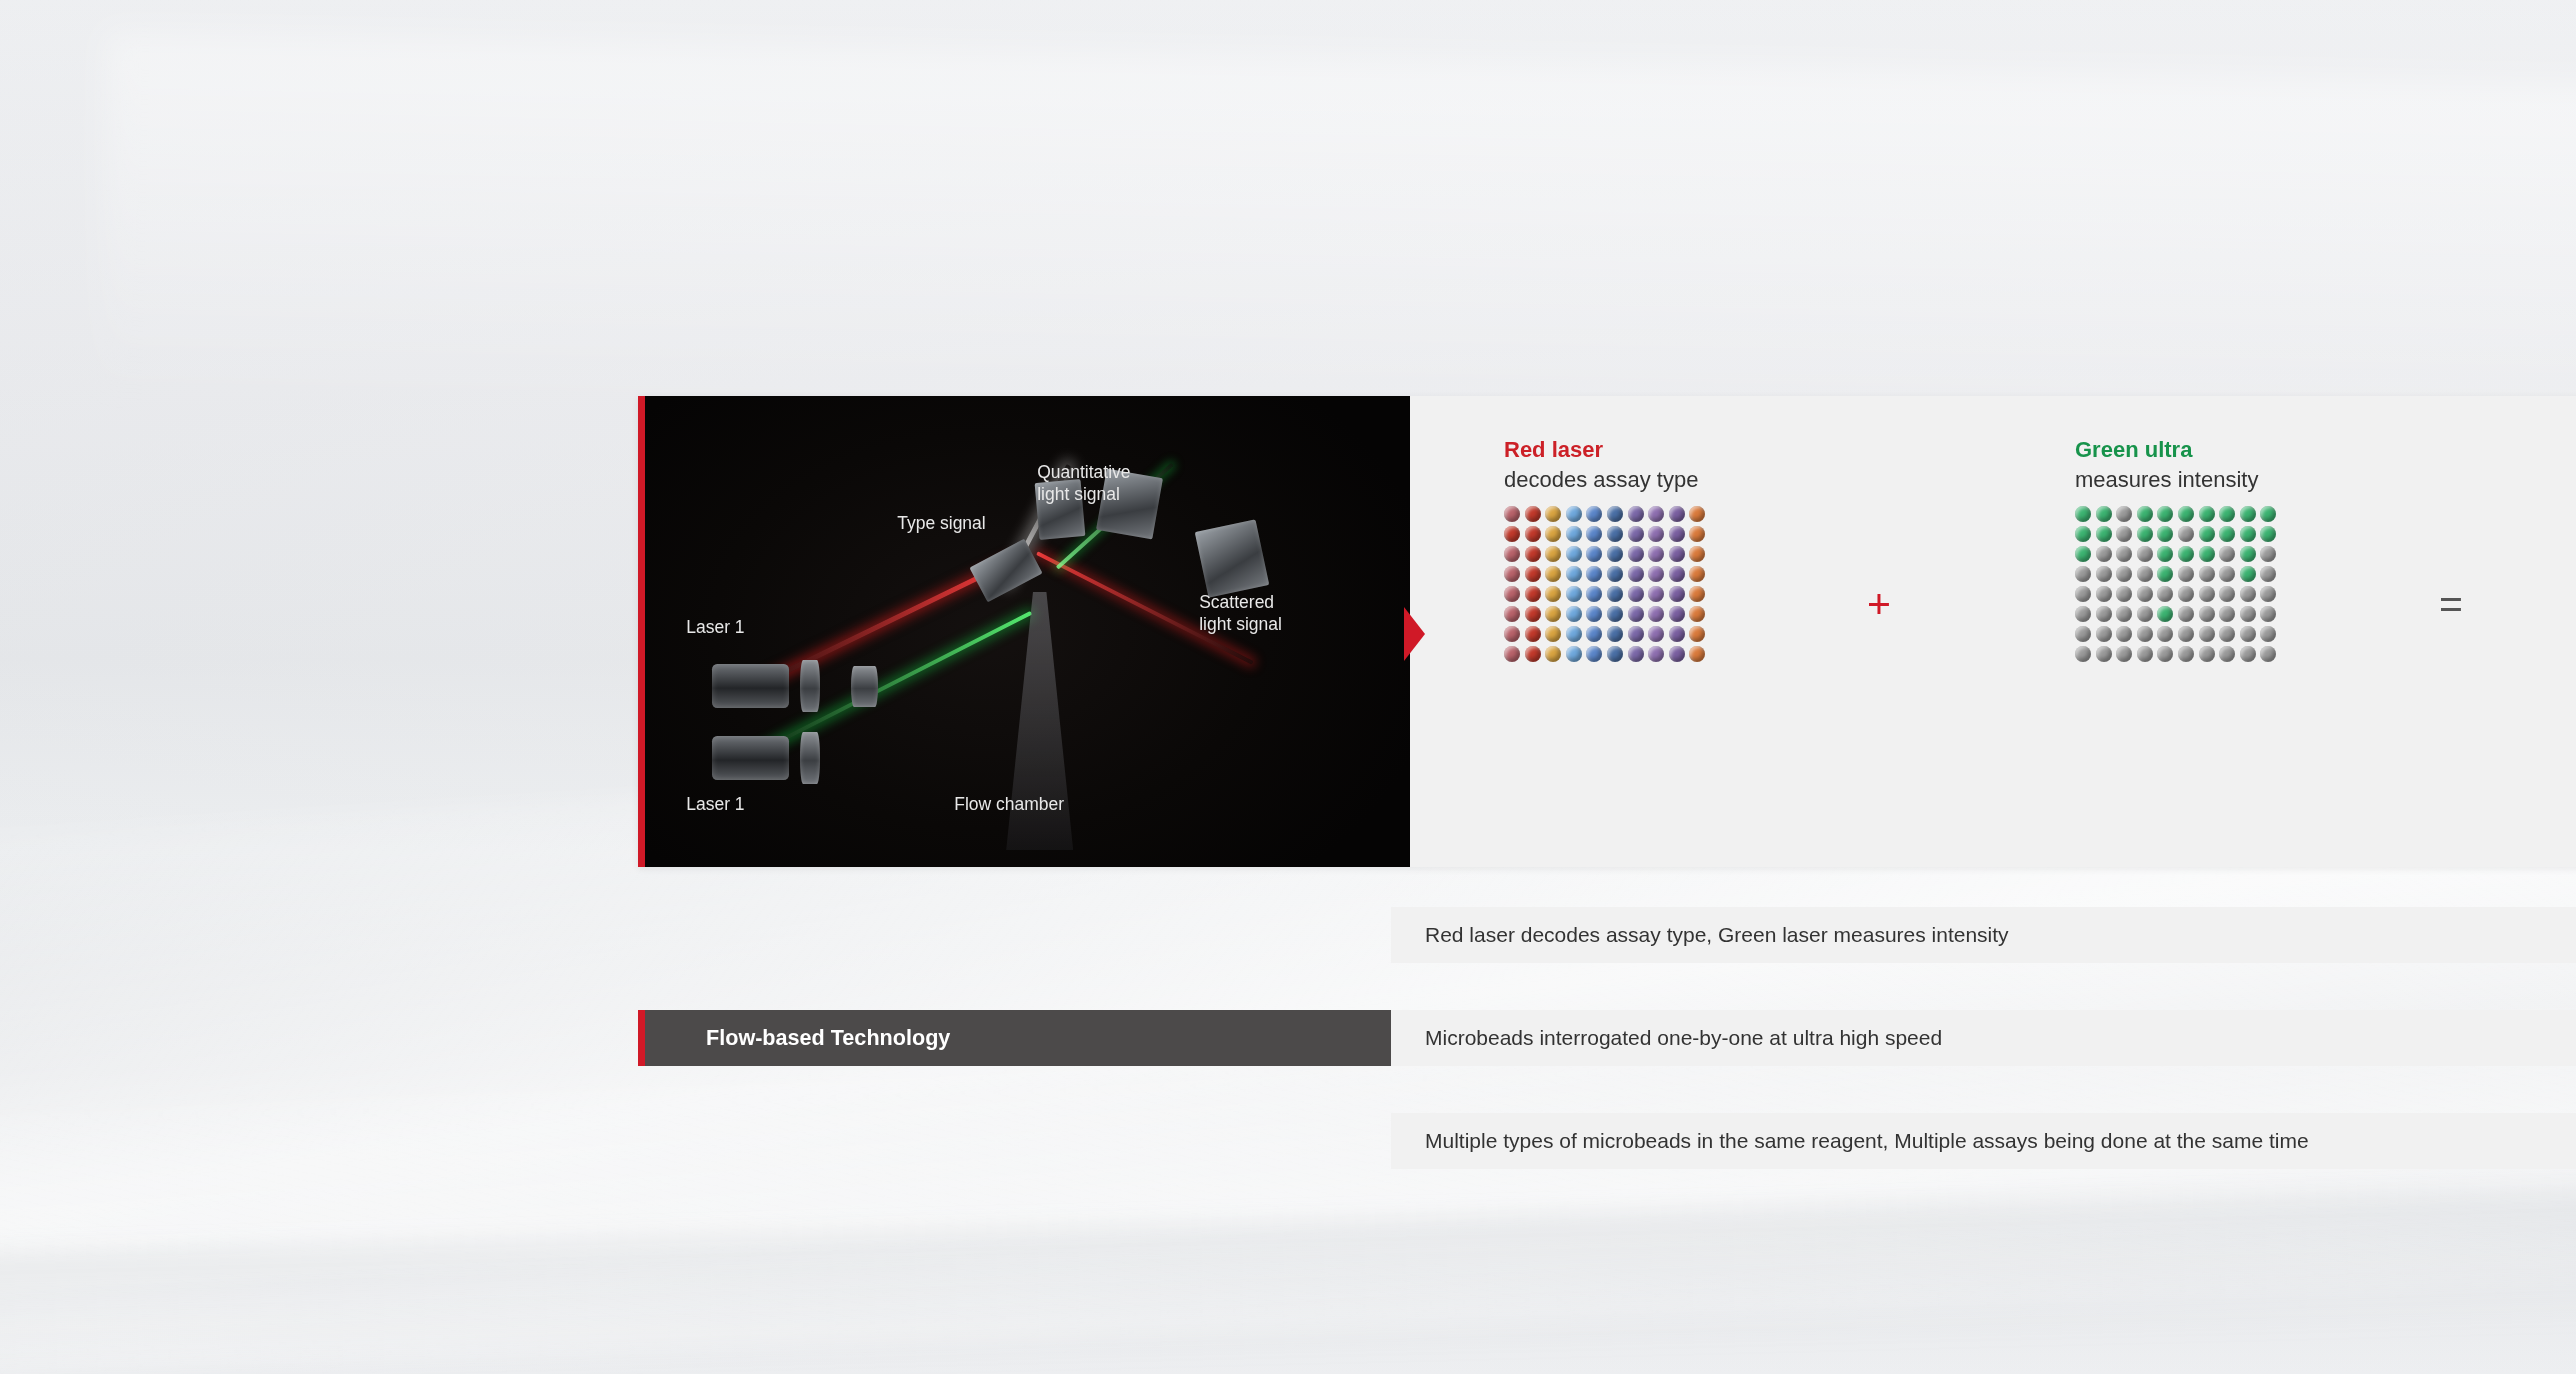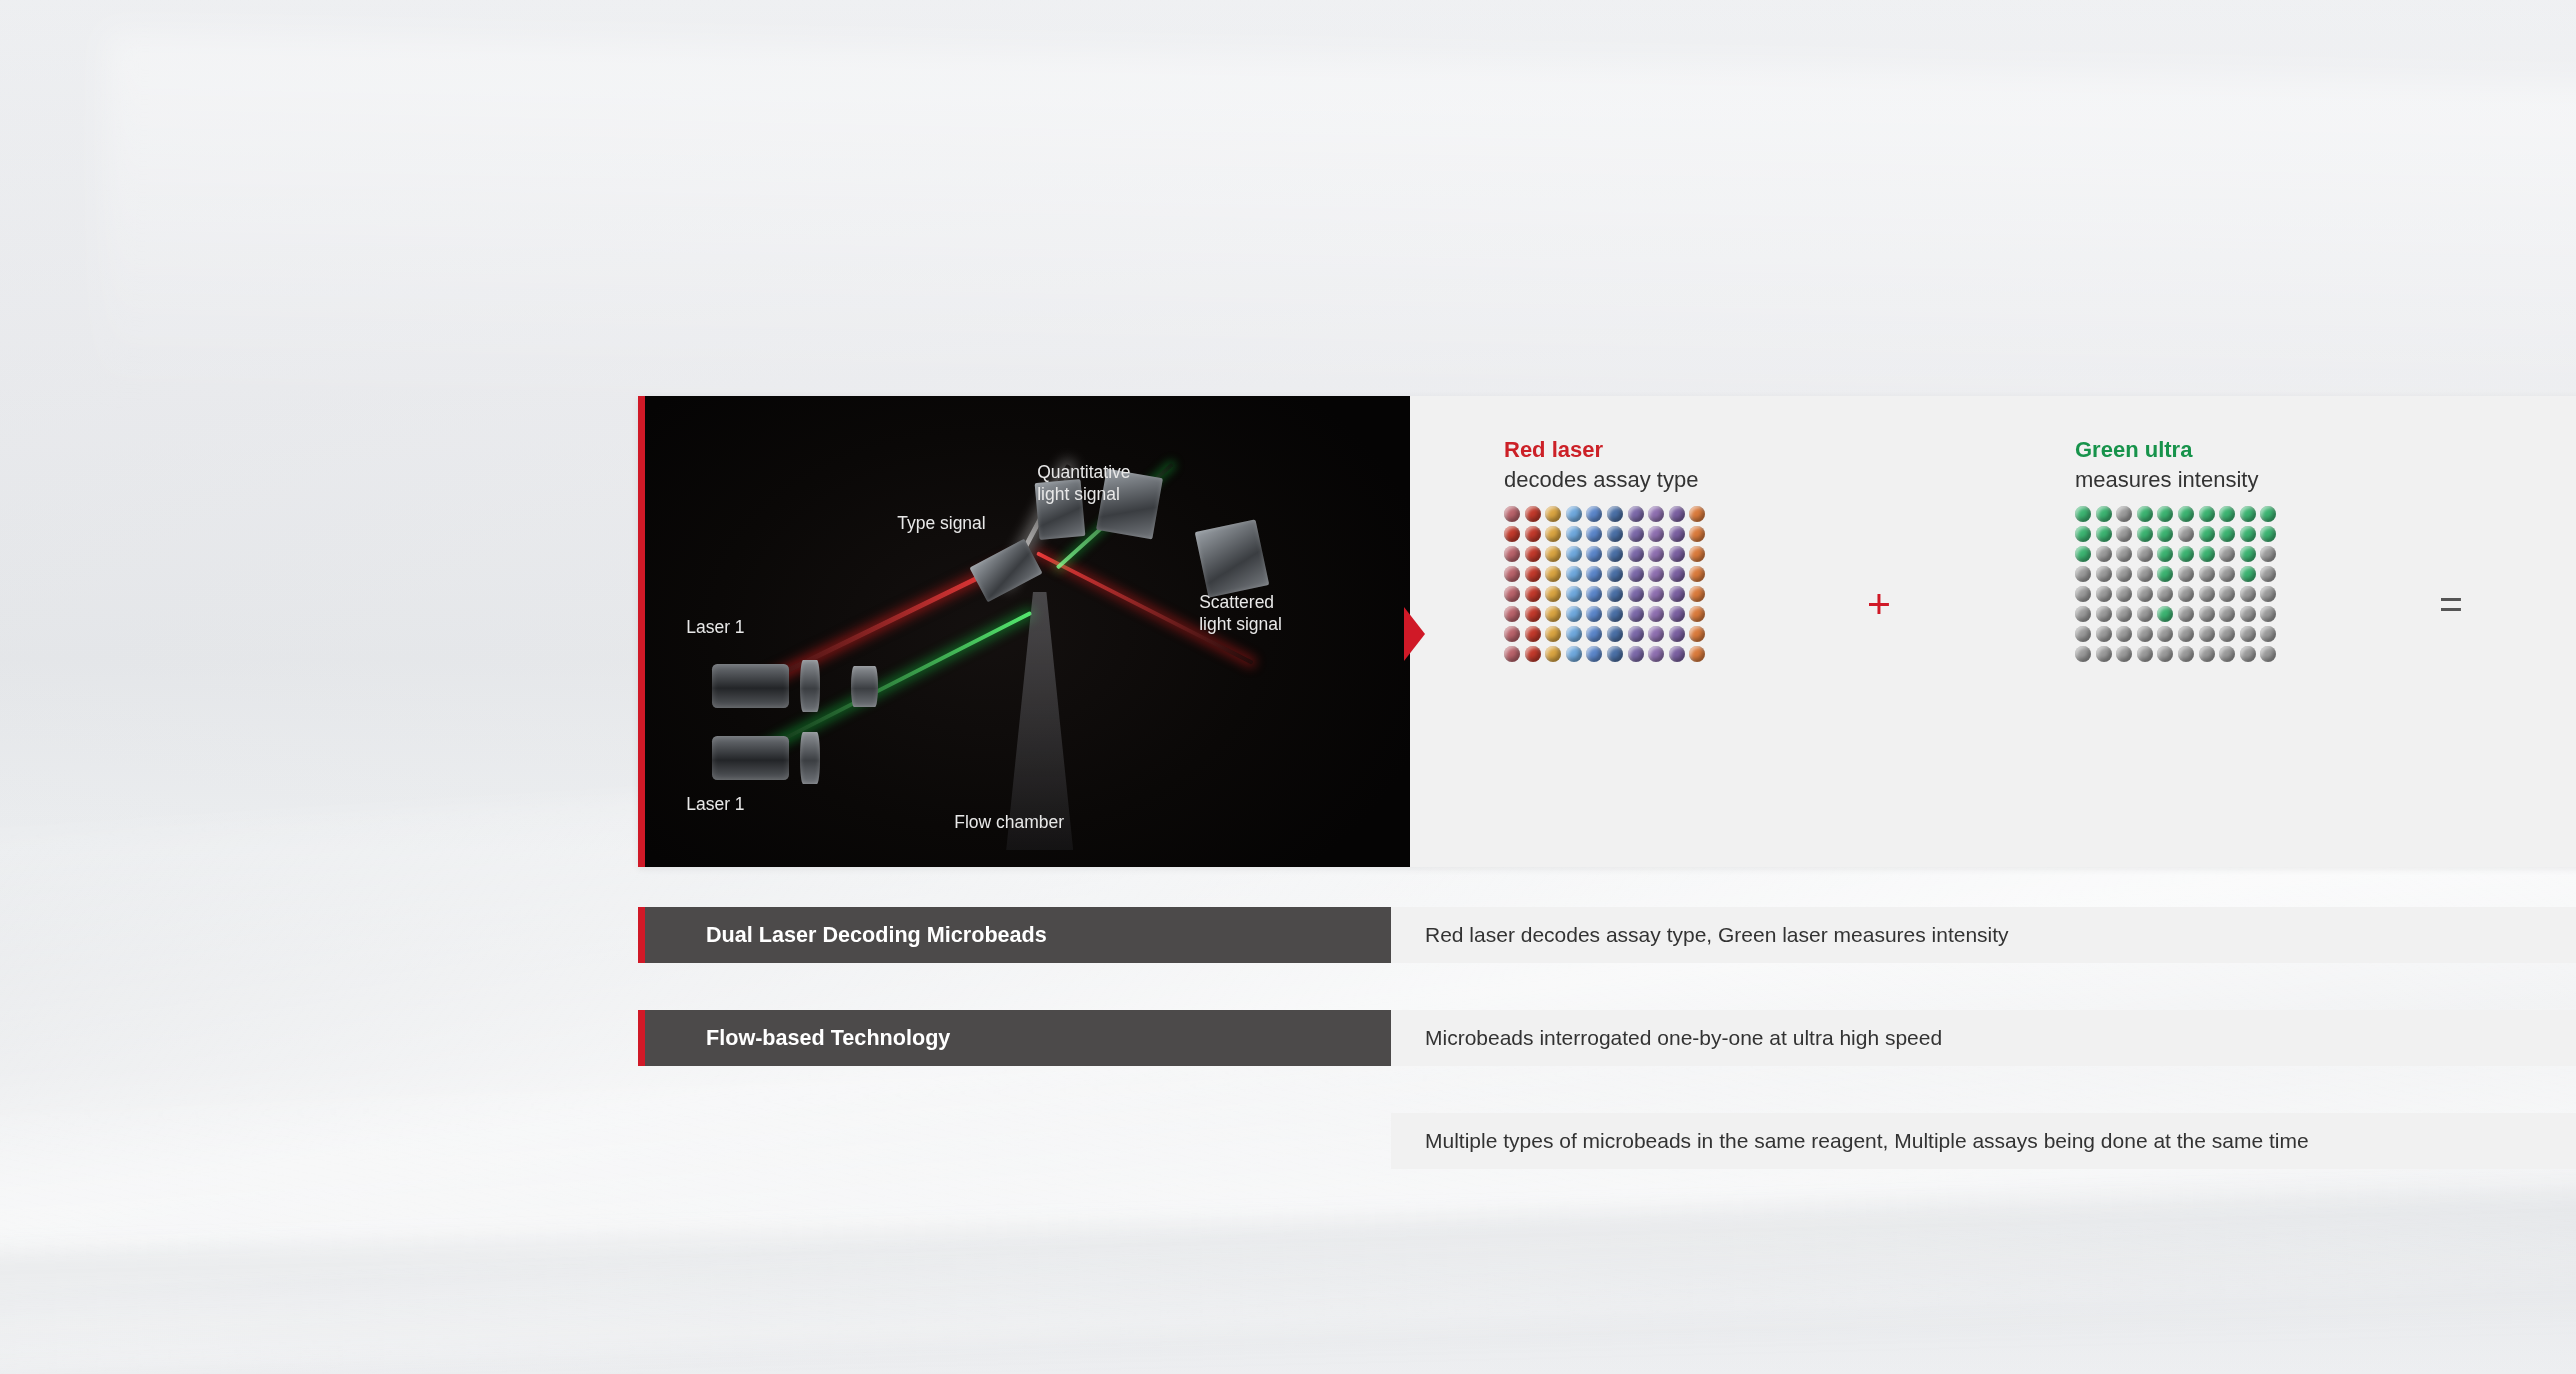--- a/index.html
+++ b/index.html
@@ -280,7 +280,7 @@
       <div class="optics-label" style="left:554px; top:196px;">Scattered<br>light signal</div>
       <div class="optics-label" style="left:41px; top:221px;">Laser 1</div>
       <div class="optics-label" style="left:41px; top:398px;">Laser 1</div>
-      <div class="optics-label" style="left:309px; top:416px;">Flow chamber</div>
+      <div class="optics-label" style="left:309px; top:398px;">Flow chamber</div>
     </div>
 
     <div id="arrow"></div>

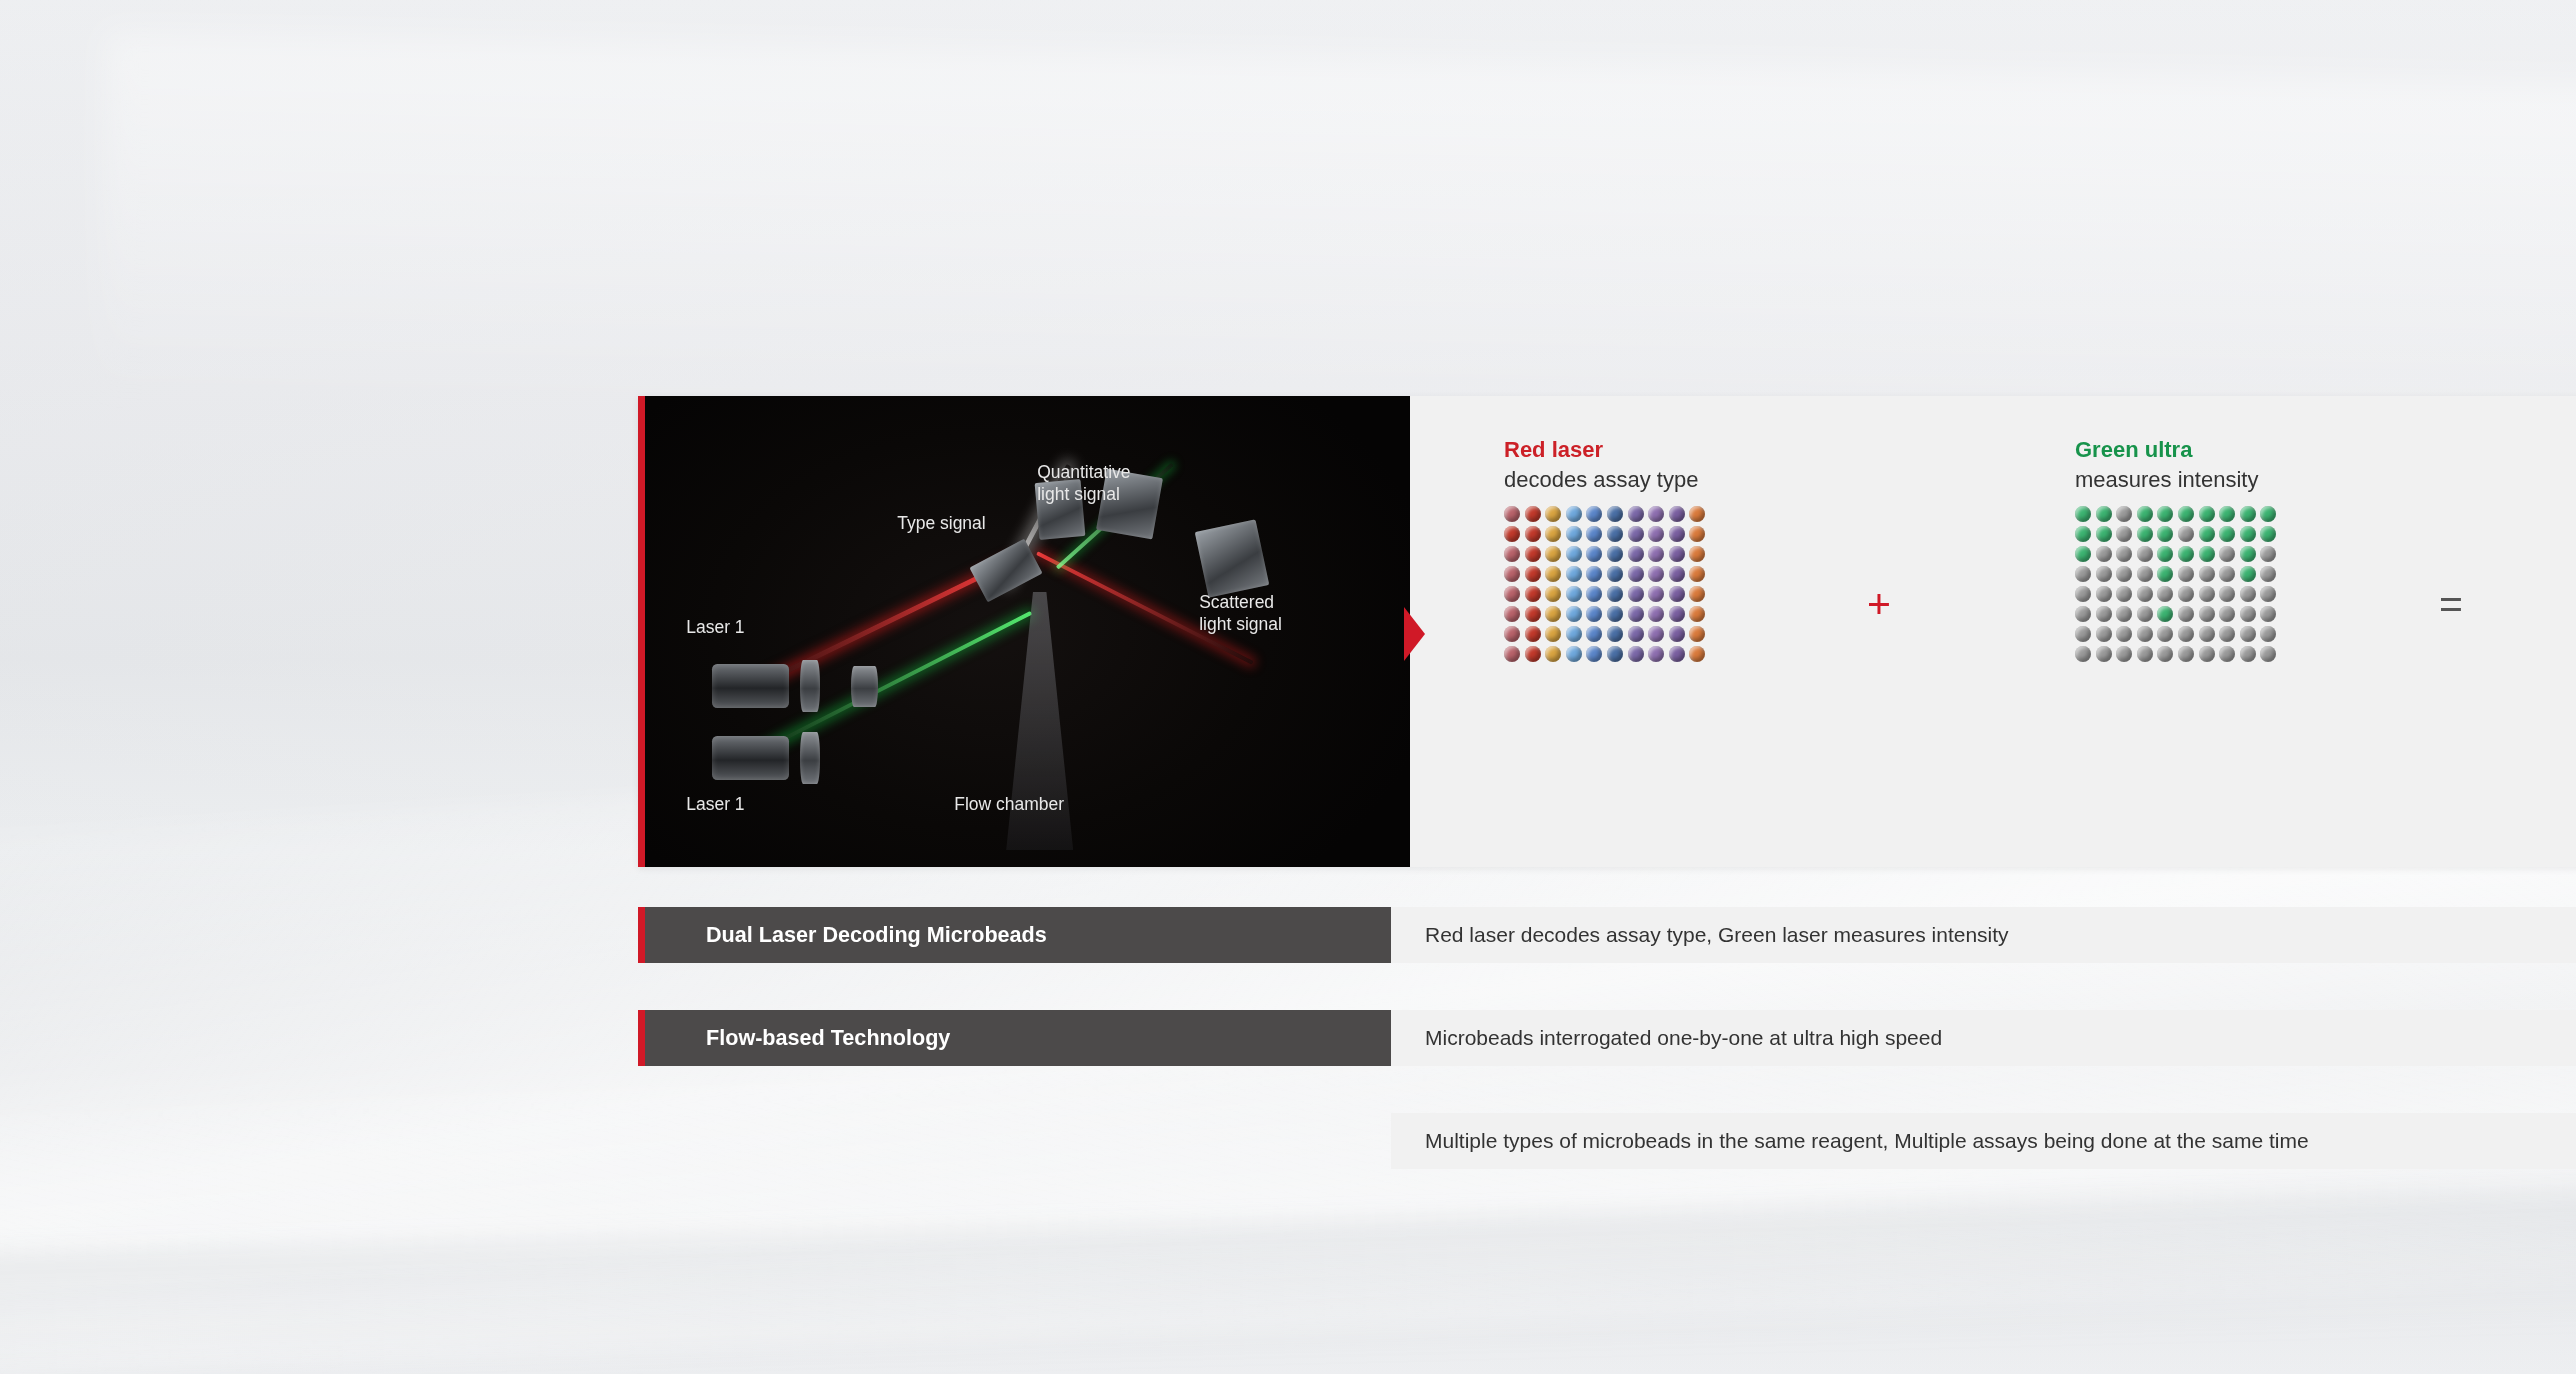--- a/index.html
+++ b/index.html
@@ -470,7 +470,6 @@
   </div>
 
   <div class="feat-row" style="left:638px; top:907px; width:2470px;">
-    <div class="feat-label">Dual Laser Decoding Microbeads</div>
     <div class="feat-desc">Red laser decodes assay type, Green laser measures intensity</div>
   </div>
   <div class="feat-row" style="left:638px; top:1010px; width:2470px;">

